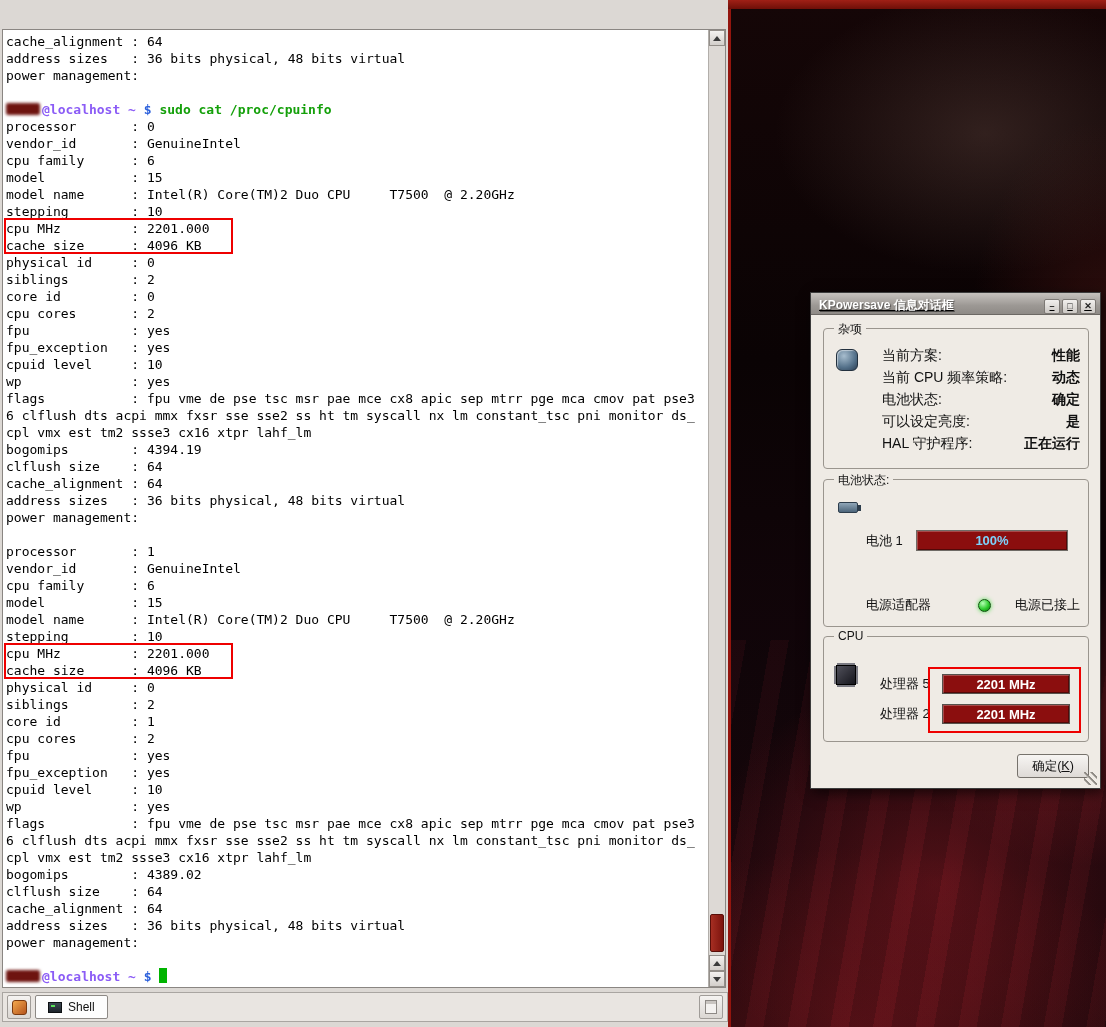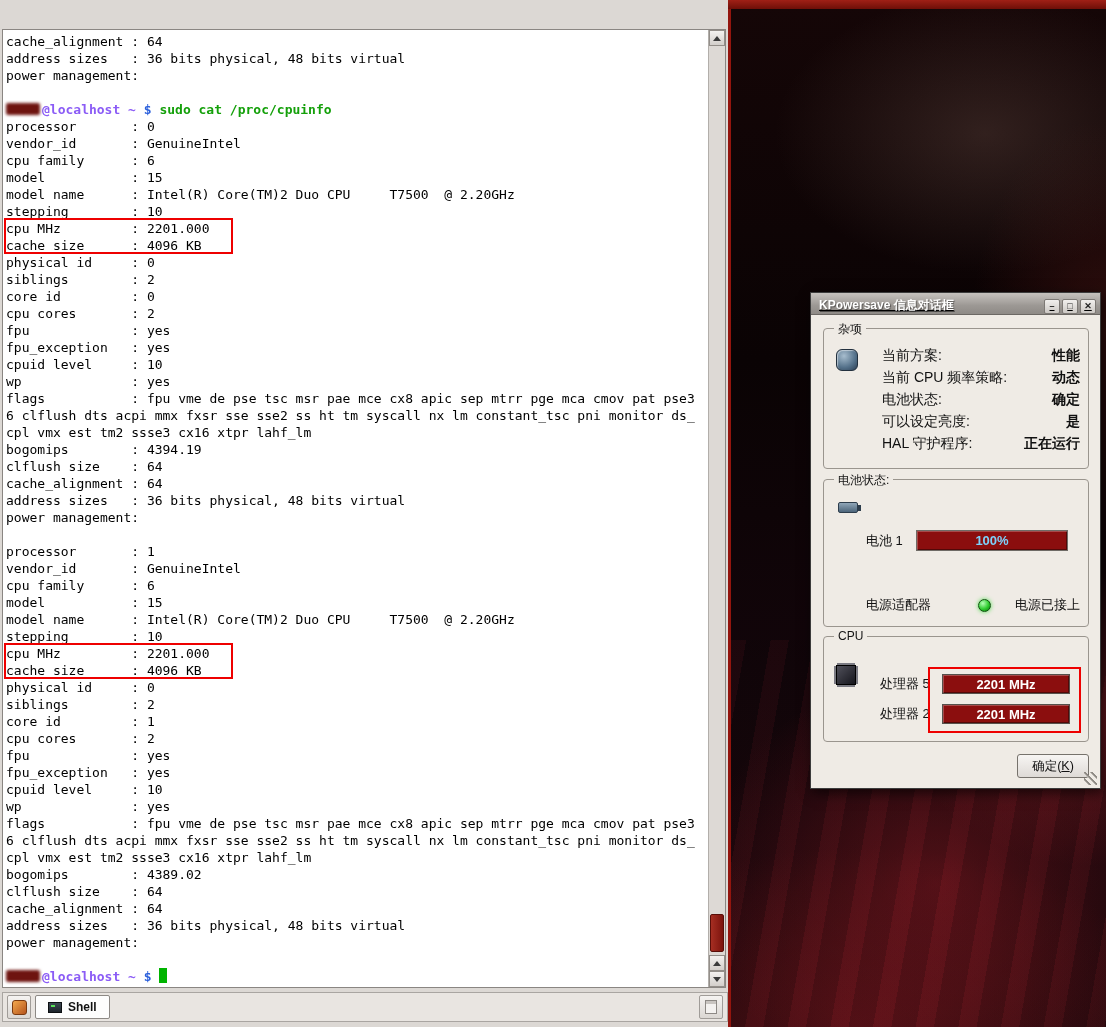--- a/index.html
+++ b/index.html
@@ -67,7 +67,7 @@
       background:linear-gradient(#f5f3f1,#dbd7d3);display:flex;align-items:center;justify-content:center;margin:0 2px;}
   .tab-btn.right{margin-left:auto;}
   .tab.active{display:flex;align-items:center;gap:6px;background:#fdfdfd;border:1px solid #8d8985;
-      border-radius:2px;padding:0 12px;height:24px;font-weight:bold;font-size:12px;color:#111;margin-left:2px;}
+      border-radius:2px;padding:0 12px;height:24px;font-weight:normal;font-size:12px;color:#111;margin-left:2px;}
   .mini-icon{display:inline-block;}
   .mini-icon.new{width:15px;height:15px;border-radius:3px;border:1px solid #7a3a10;
       background:linear-gradient(135deg,#f3a94e 10%,#c express 0);background:linear-gradient(135deg,#f3a94e,#b5541c);}

